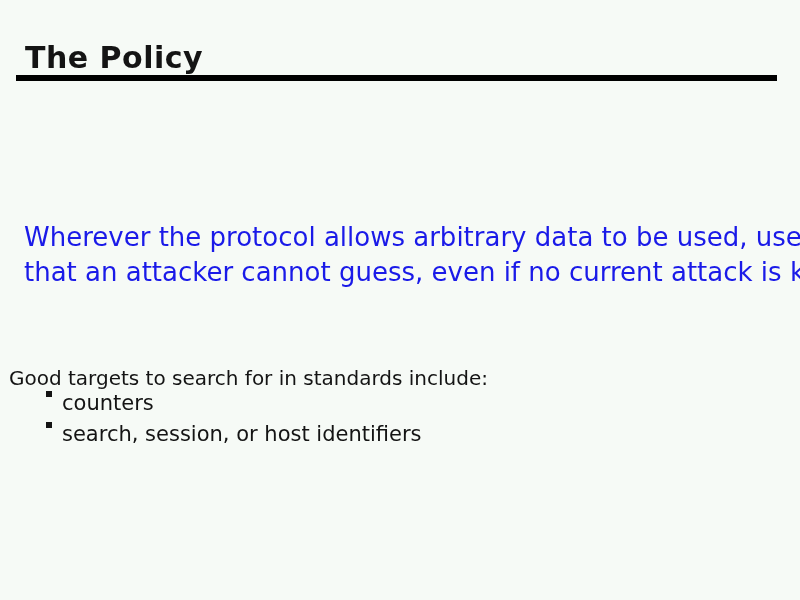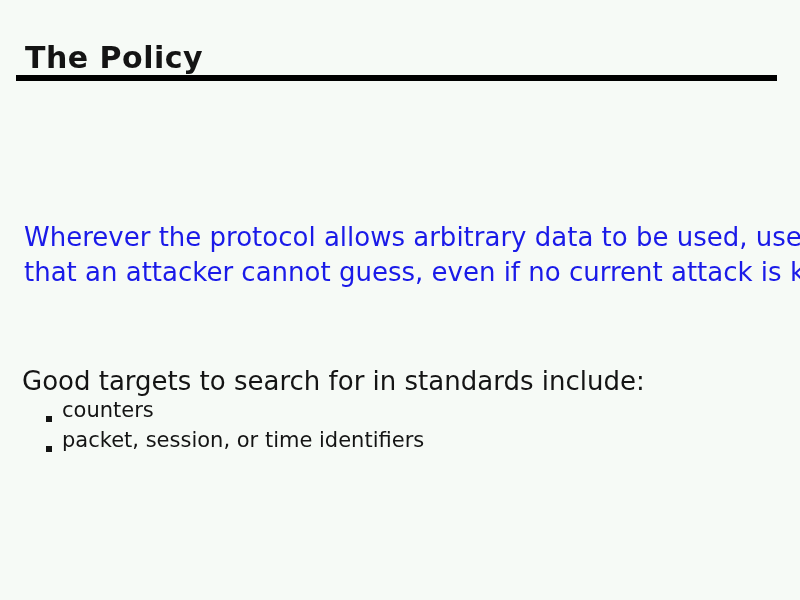--- a/index.html
+++ b/index.html
@@ -48,8 +48,8 @@
   .statement .line{white-space:nowrap;}
   .targets-heading{
     position:absolute;
-    left:22px;top:366px;
-    font-size:26px;
+    left:9px;top:366px;
+    font-size:20px;
     color:var(--color-text);
     white-space:nowrap;
   }

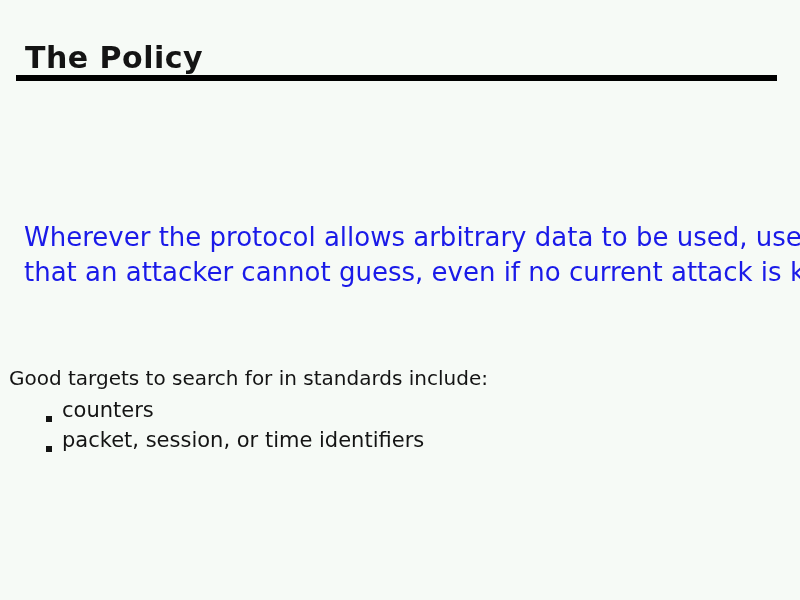--- a/index.html
+++ b/index.html
@@ -60,7 +60,7 @@
   }
   .targets-list li{
     display:flex;
-    align-items:flex-end;
+    align-items:flex-start;
     height:30.5px;
     font-size:21px;
     color:var(--color-text);

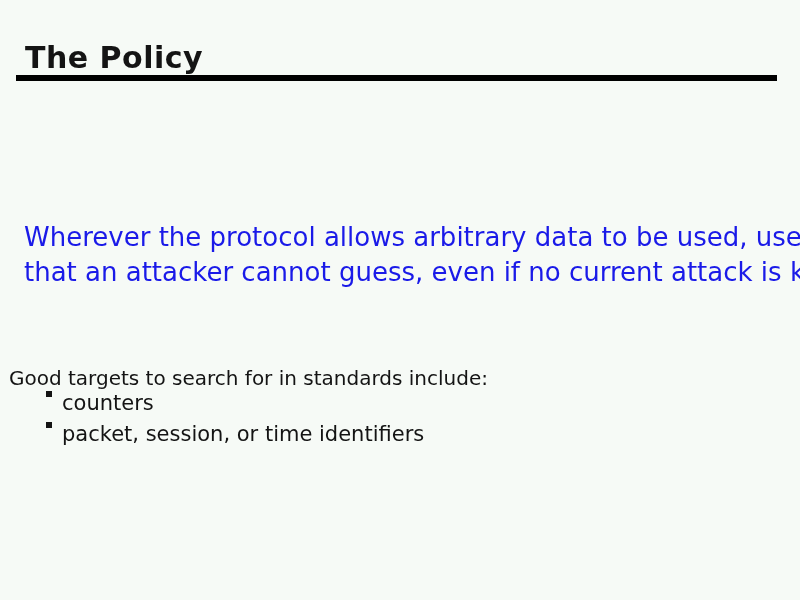--- a/index.html
+++ b/index.html
@@ -97,7 +97,7 @@
     </li>
     <li>
       <span class="bullet-square"></span>
-      <span>packet, session, or time identifiers</span>
+      <span>search, session, or host identifiers</span>
     </li>
   </ul>
 

